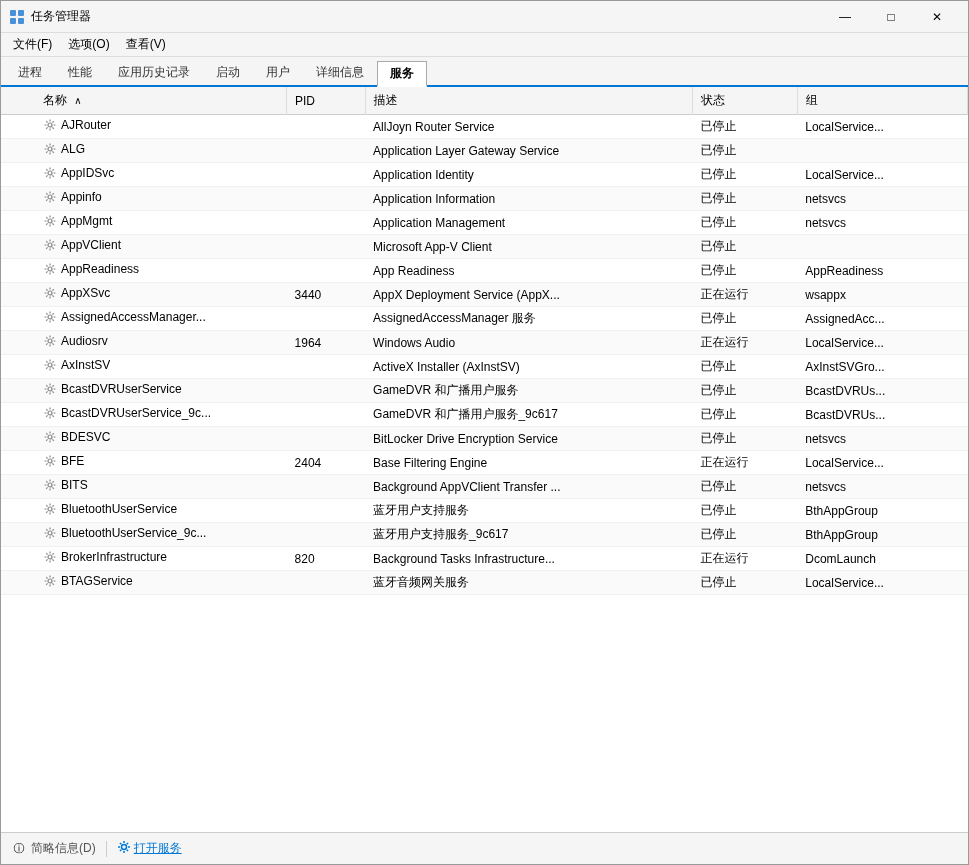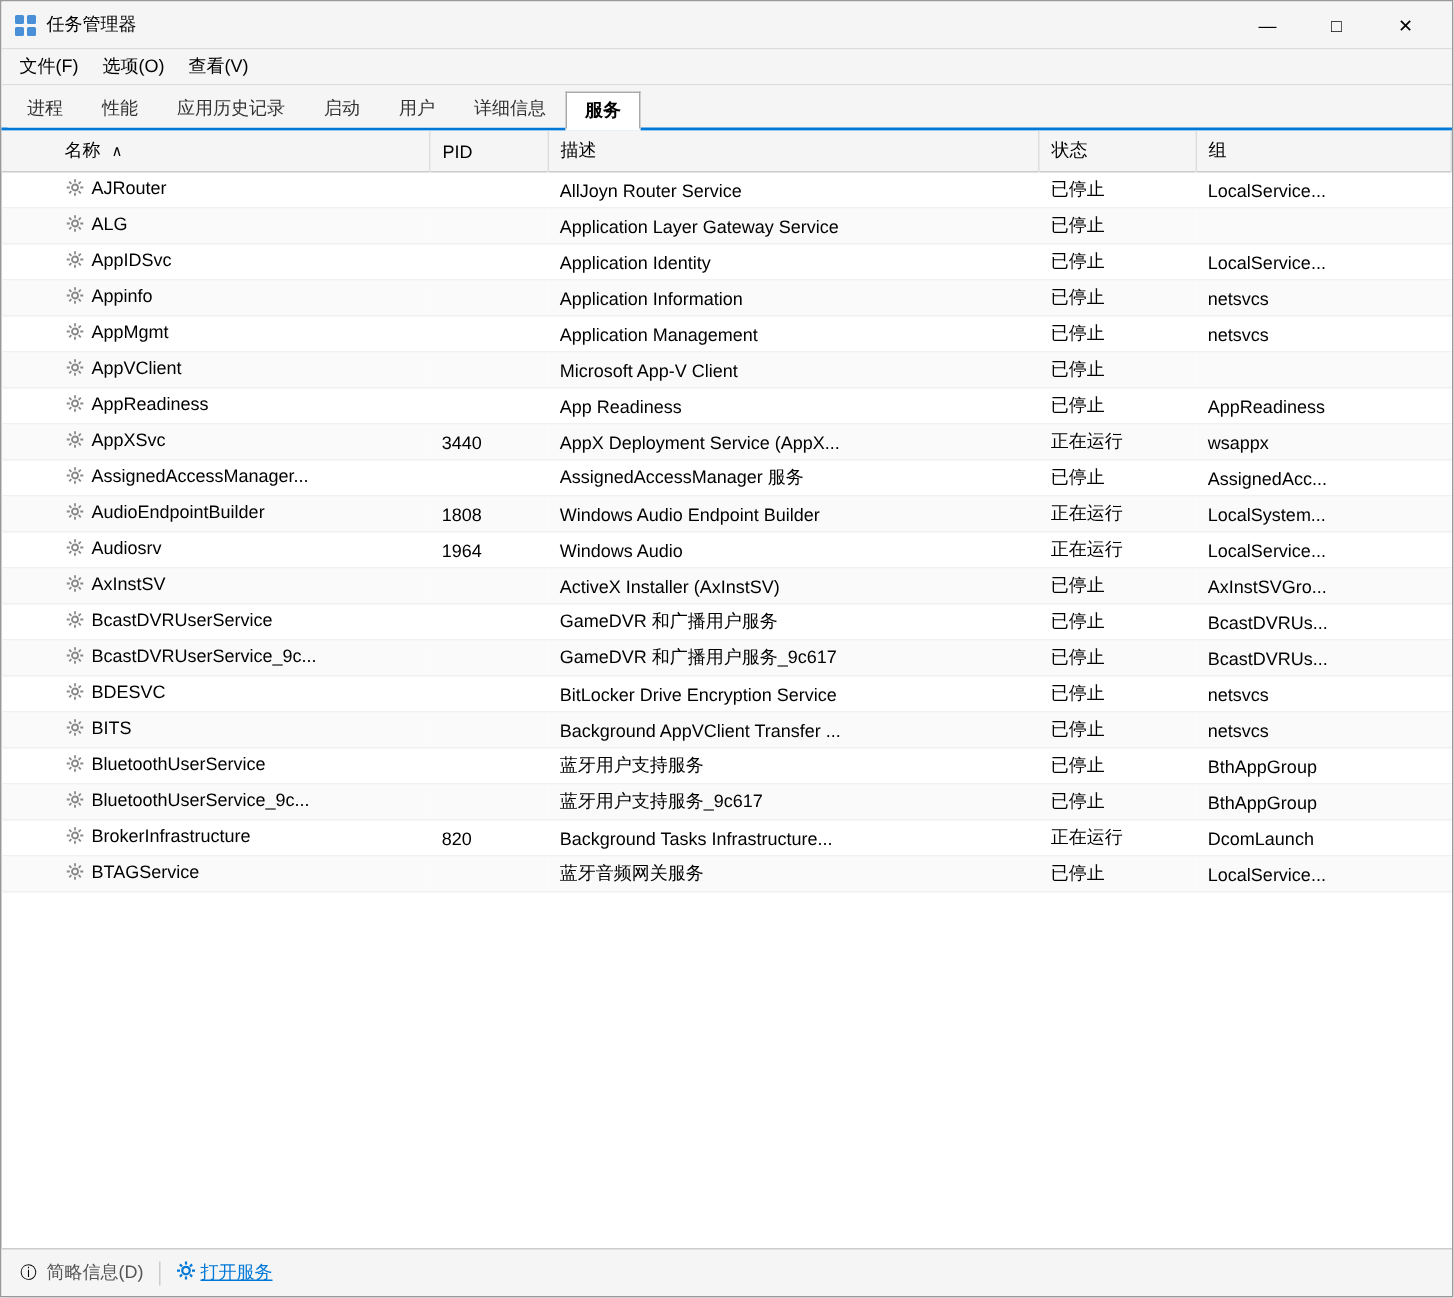--- a/index.html
+++ b/index.html
@@ -399,20 +399,6 @@
           <circle cx="7" cy="7" r="2" fill="none" stroke="#888" stroke-width="1.2"></circle>
           <path d="M7 1.5v2M7 10.5v2M1.5 7h2M10.5 7h2M3.14 3.14l1.41 1.41M9.45 9.45l1.41 1.41M3.14 10.86l1.41-1.41M9.45 4.55l1.41-1.41" stroke="#888" stroke-width="1.2" fill="none"></path>
         </svg>
-        <span>AudioEndpointBuilder</span>
-      </span></td>
-            <td class="col-pid">1808</td>
-            <td class="col-desc">Windows Audio Endpoint Builder</td>
-            <td class="col-status status-running">正在运行</td>
-            <td class="col-group">LocalSystem...</td>
-          </tr>
-          <tr>
-            <td class="col-name">
-      <span class="service-icon">
-        <svg class="gear-icon" viewBox="0 0 14 14">
-          <circle cx="7" cy="7" r="2" fill="none" stroke="#888" stroke-width="1.2"></circle>
-          <path d="M7 1.5v2M7 10.5v2M1.5 7h2M10.5 7h2M3.14 3.14l1.41 1.41M9.45 9.45l1.41 1.41M3.14 10.86l1.41-1.41M9.45 4.55l1.41-1.41" stroke="#888" stroke-width="1.2" fill="none"></path>
-        </svg>
         <span>Audiosrv</span>
       </span></td>
             <td class="col-pid">1964</td>

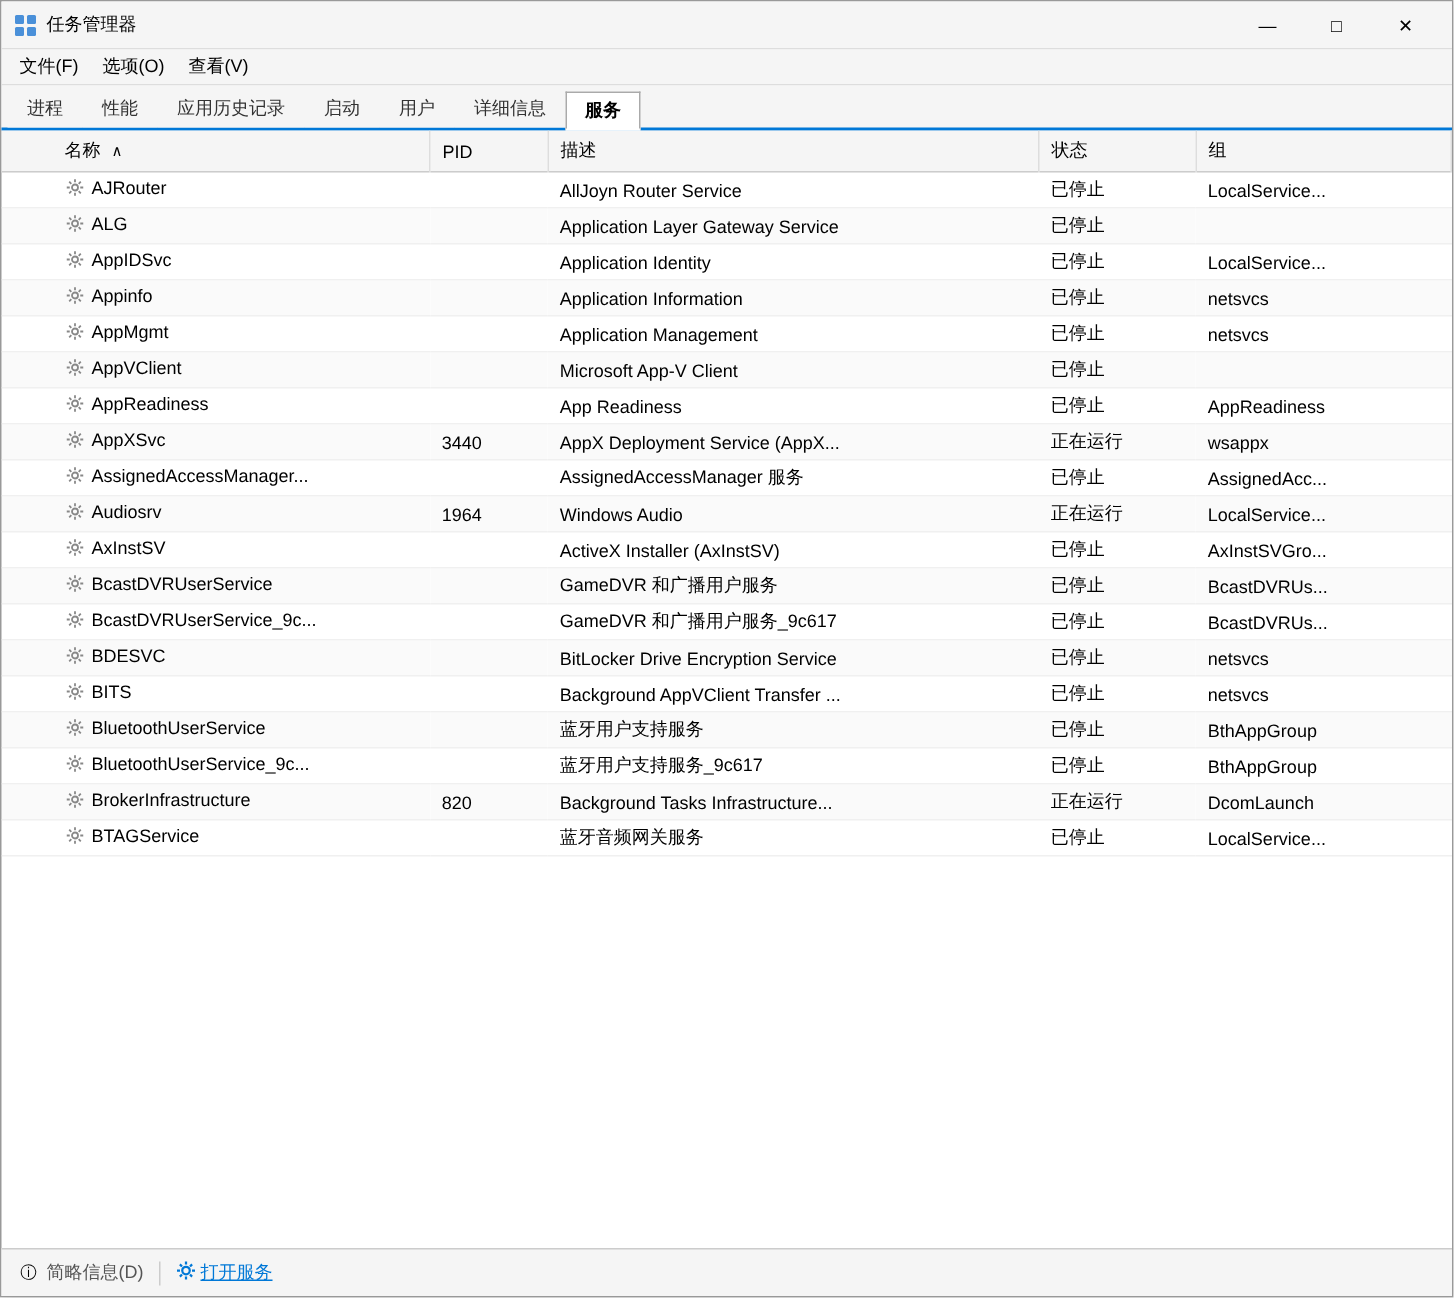--- a/index.html
+++ b/index.html
@@ -469,6 +469,20 @@
           <circle cx="7" cy="7" r="2" fill="none" stroke="#888" stroke-width="1.2"></circle>
           <path d="M7 1.5v2M7 10.5v2M1.5 7h2M10.5 7h2M3.14 3.14l1.41 1.41M9.45 9.45l1.41 1.41M3.14 10.86l1.41-1.41M9.45 4.55l1.41-1.41" stroke="#888" stroke-width="1.2" fill="none"></path>
         </svg>
+        <span>BFE</span>
+      </span></td>
+            <td class="col-pid">2404</td>
+            <td class="col-desc">Base Filtering Engine</td>
+            <td class="col-status status-running">正在运行</td>
+            <td class="col-group">LocalService...</td>
+          </tr>
+          <tr>
+            <td class="col-name">
+      <span class="service-icon">
+        <svg class="gear-icon" viewBox="0 0 14 14">
+          <circle cx="7" cy="7" r="2" fill="none" stroke="#888" stroke-width="1.2"></circle>
+          <path d="M7 1.5v2M7 10.5v2M1.5 7h2M10.5 7h2M3.14 3.14l1.41 1.41M9.45 9.45l1.41 1.41M3.14 10.86l1.41-1.41M9.45 4.55l1.41-1.41" stroke="#888" stroke-width="1.2" fill="none"></path>
+        </svg>
         <span>BITS</span>
       </span></td>
             <td class="col-pid"></td>

